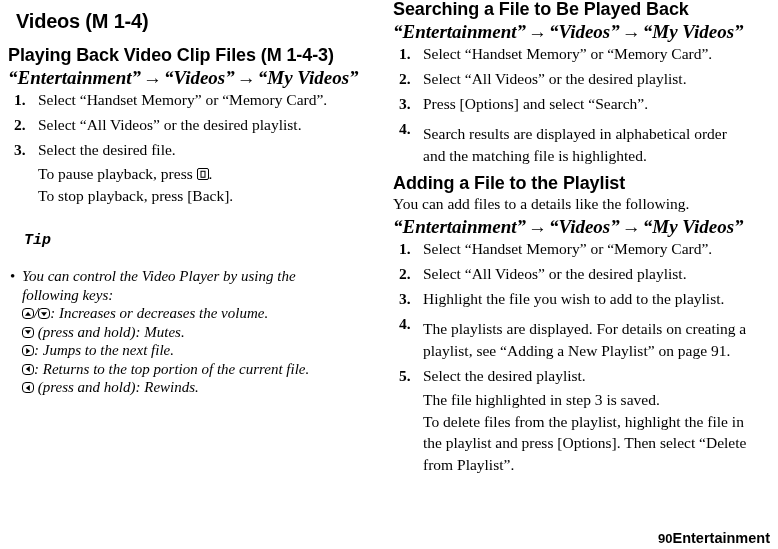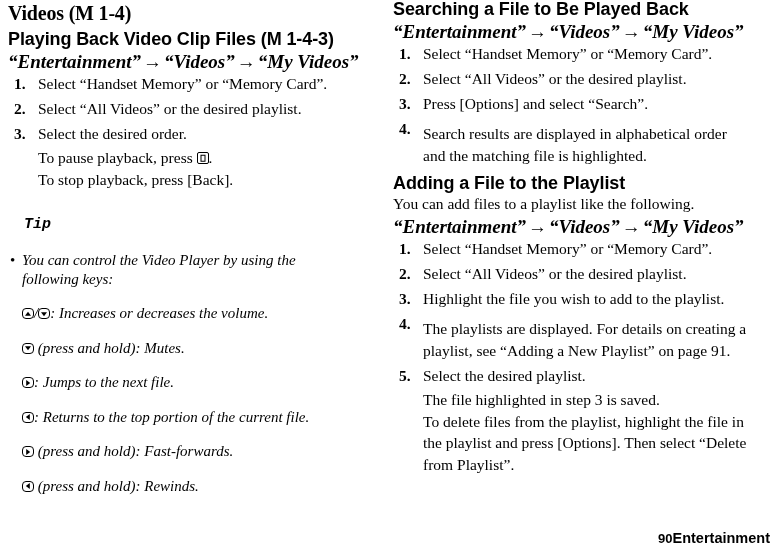--- a/index.html
+++ b/index.html
@@ -30,11 +30,11 @@
 
   
   h1.chapter-title {
-    font-family: Liberation Serif, serif;
+    font-family: Liberation Sans, sans-serif;
     font-weight: bold;
     font-size: 20px;
     line-height: 24px;
-    margin: 0;
+    margin: 8px;
     padding: 1px 0 2px 0;
     letter-spacing: -0.2px;
   }

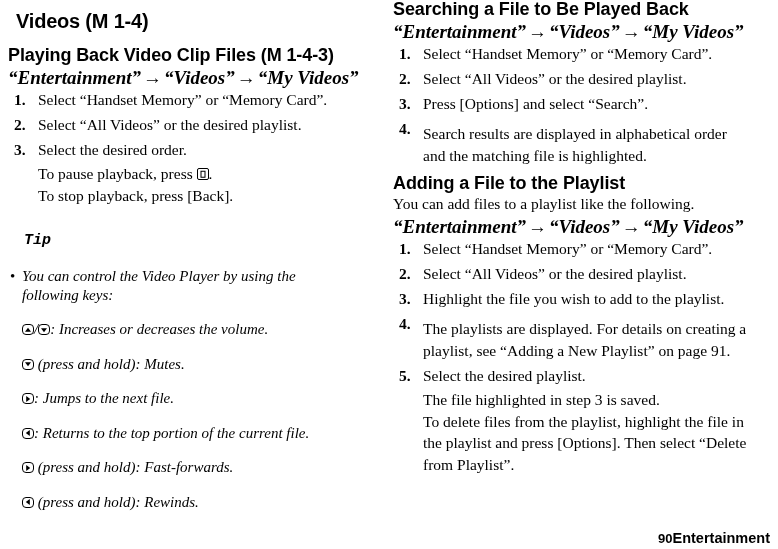--- a/index.html
+++ b/index.html
@@ -248,7 +248,7 @@
       </li>
       <li>
         <span class="num">3.</span>
-        <span>Select the desired order.</span>
+        <span>Select the desired file.</span>
         <div class="sub-block">
           <div class="sub-note">
             <span>To pause playback, press </span><span class="keyicon center"><span class="inner"></span></span><span>.</span>

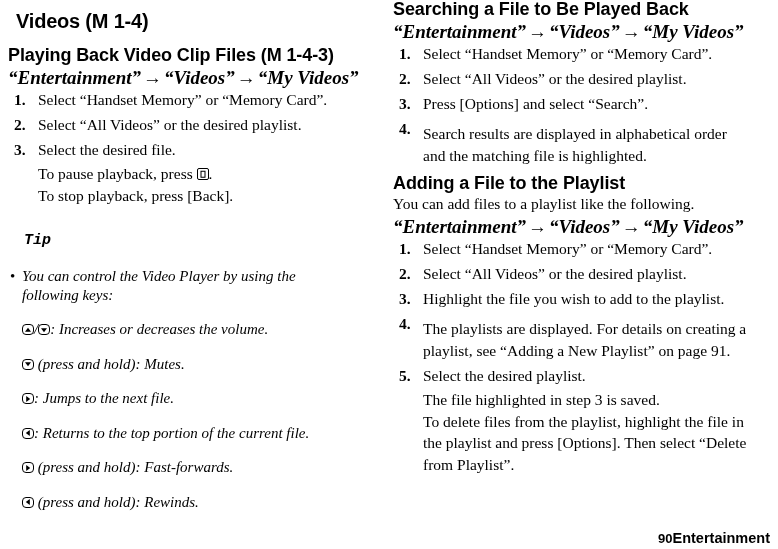--- a/index.html
+++ b/index.html
@@ -323,7 +323,7 @@
 
     <h2 class="section-head">Adding a File to the Playlist</h2>
 
-    <p class="body-text">You can add files to a playlist like the following.</p>
+    <p class="body-text">You can add files to a details like the following.</p>
 
     <p class="nav-path">
       <span>“Entertainment”</span><span class="arrow">→</span><span>“Videos”</span><span class="arrow">→</span><span>“My Videos”</span>

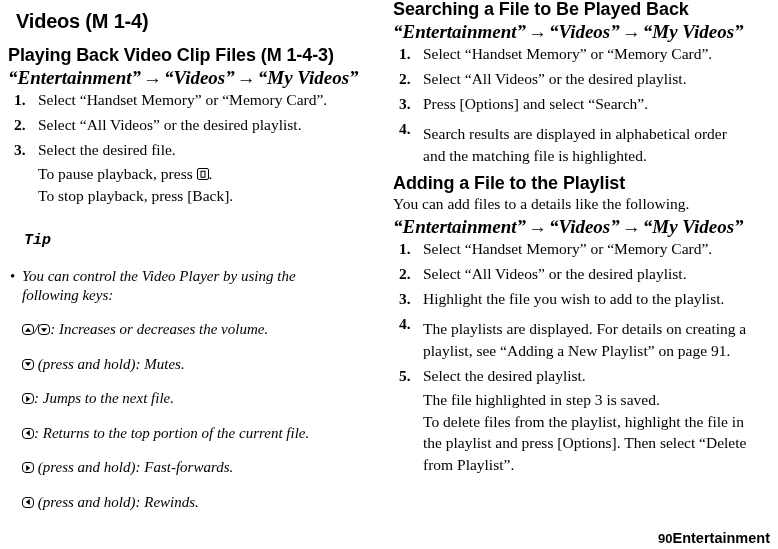--- a/index.html
+++ b/index.html
@@ -139,7 +139,6 @@
     font-size: 15px;
     line-height: 18.5px;
     white-space: nowrap;
-    margin-top: 16px;
   }
 
   

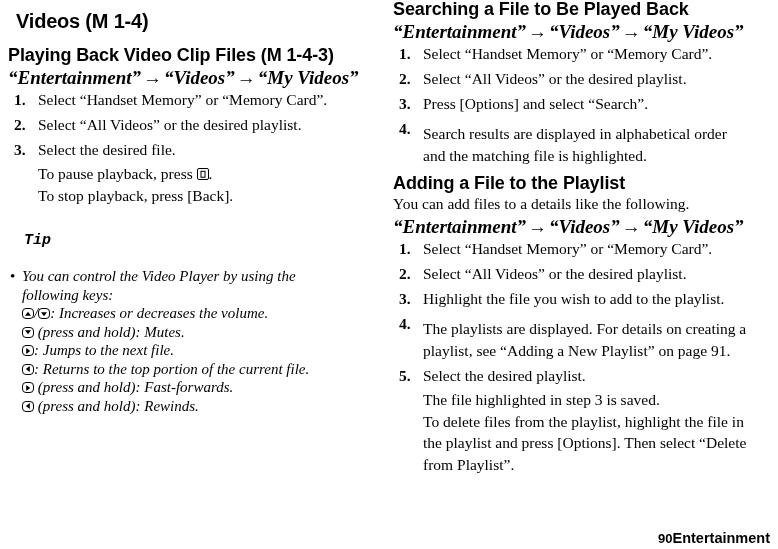--- a/index.html
+++ b/index.html
@@ -281,9 +281,6 @@
         <span class="keyicon left"><span class="tri"></span></span><span>: Returns to the top portion of the current file.</span>
       </div>
       <div class="key-line">
-        <span class="keyicon right"><span class="tri"></span></span><span> (press and hold): Fast-forwards.</span>
-      </div>
-      <div class="key-line">
         <span class="keyicon left"><span class="tri"></span></span><span> (press and hold): Rewinds.</span>
       </div>
     </div>

